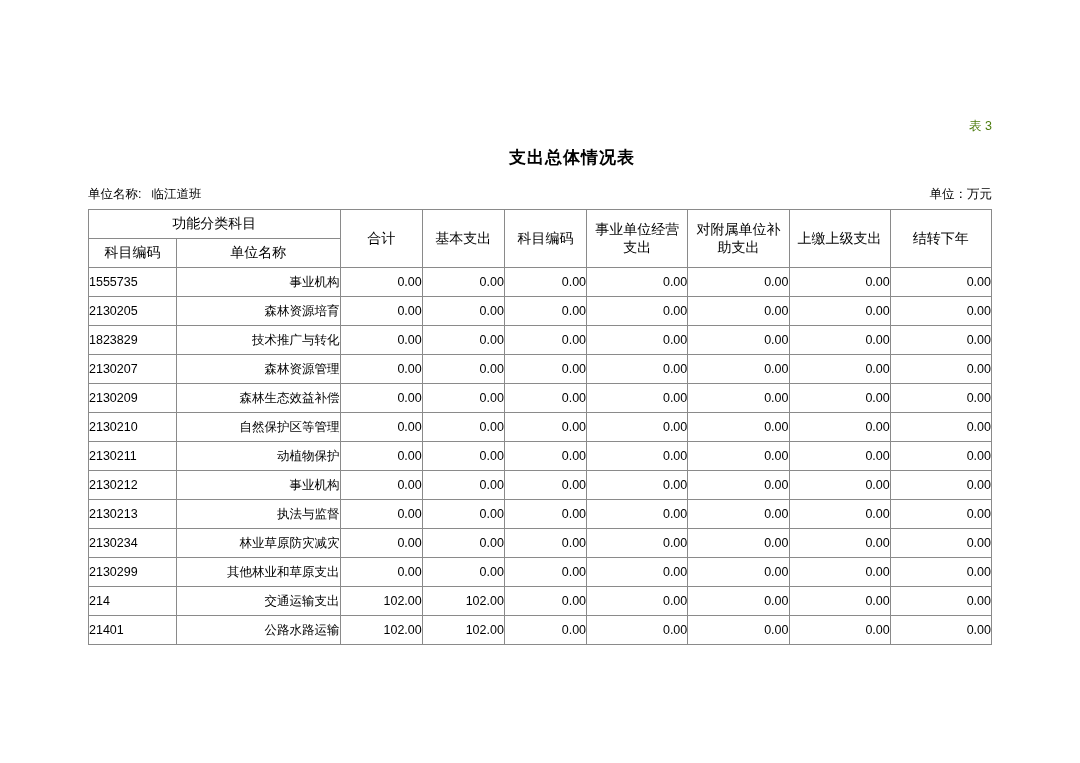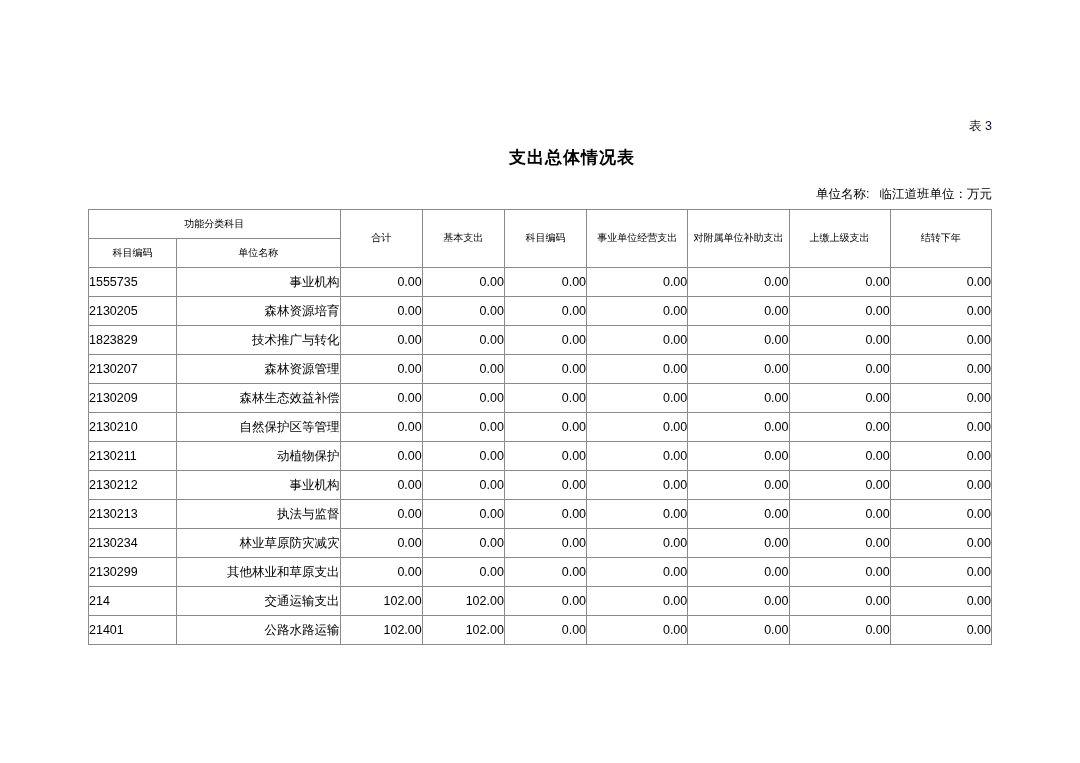--- a/index.html
+++ b/index.html
@@ -26,7 +26,7 @@
     top: 118px;
     right: 88px;
     font-size: 12.5px;
-    color: #0f172a;
+    color: #4d7c0f;
   }
   .doc-title {
     position: absolute;

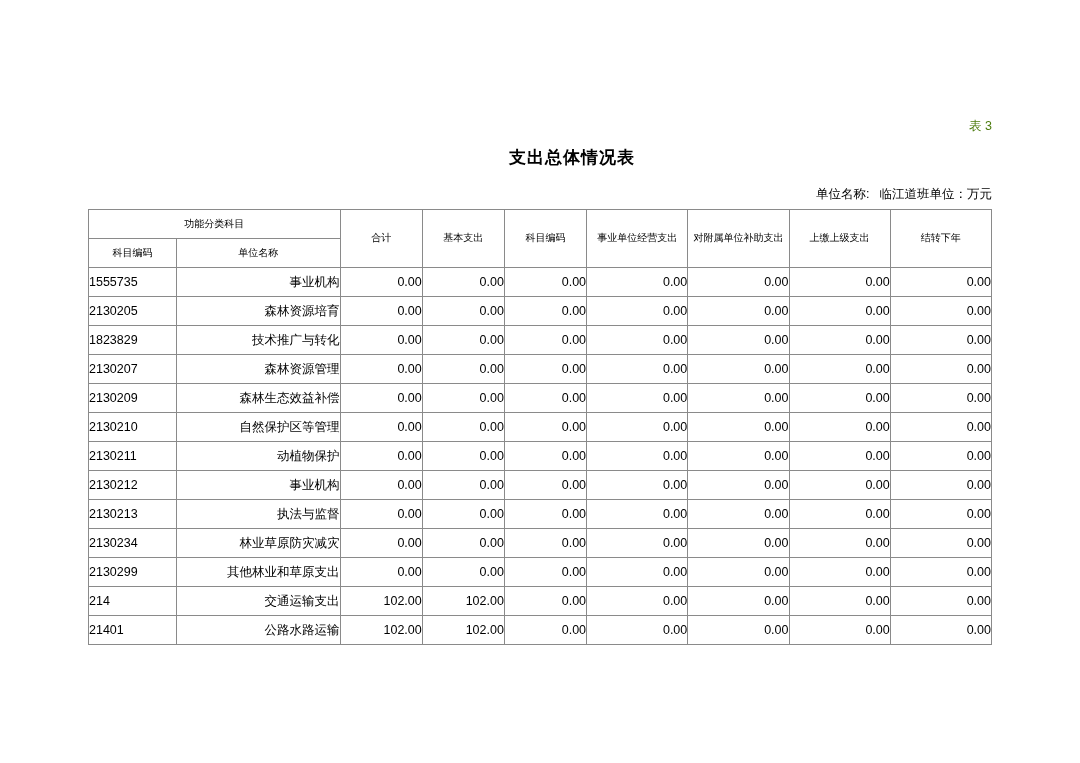--- a/index.html
+++ b/index.html
@@ -46,7 +46,7 @@
     width: 904px;
     font-size: 12.5px;
     display: flex;
-    justify-content: flex-end;
+    justify-content: space-between;
     align-items: baseline;
   }
   .meta-left {

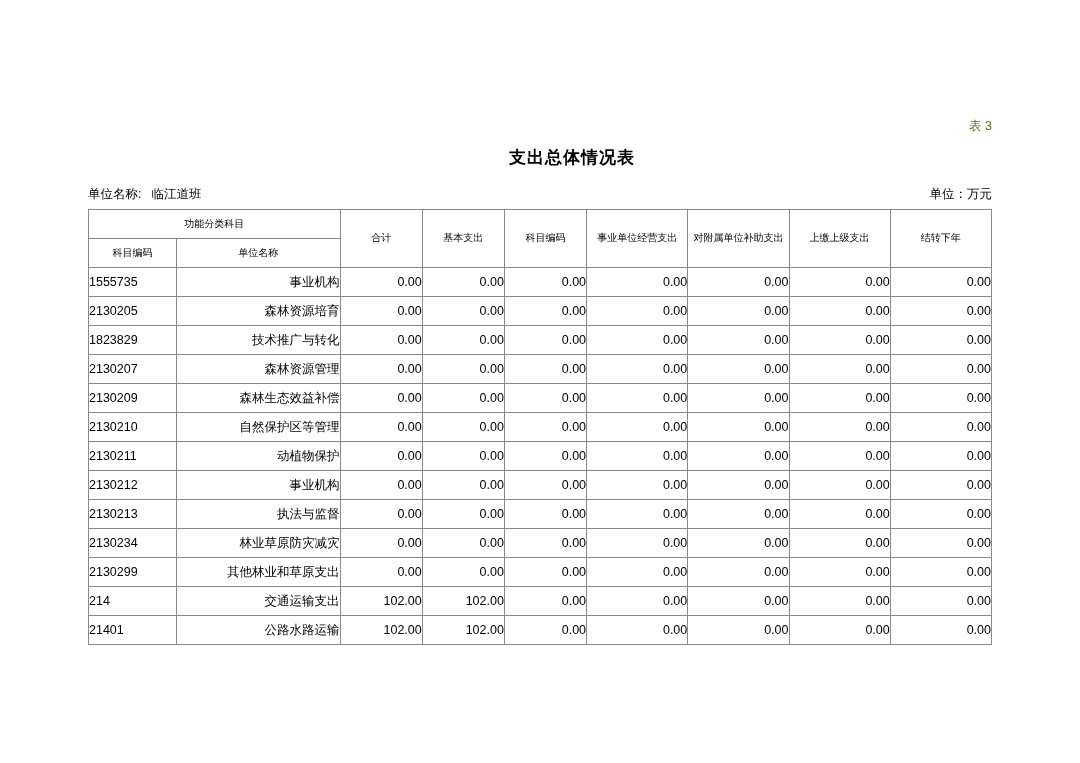--- a/index.html
+++ b/index.html
@@ -75,7 +75,7 @@
     height: 20px;
     line-height: 1.25;
     padding: 4px 3px;
-    font-size: 10px;
+    font-size: 14px;
   }
   .th-group {
     height: 28px;

